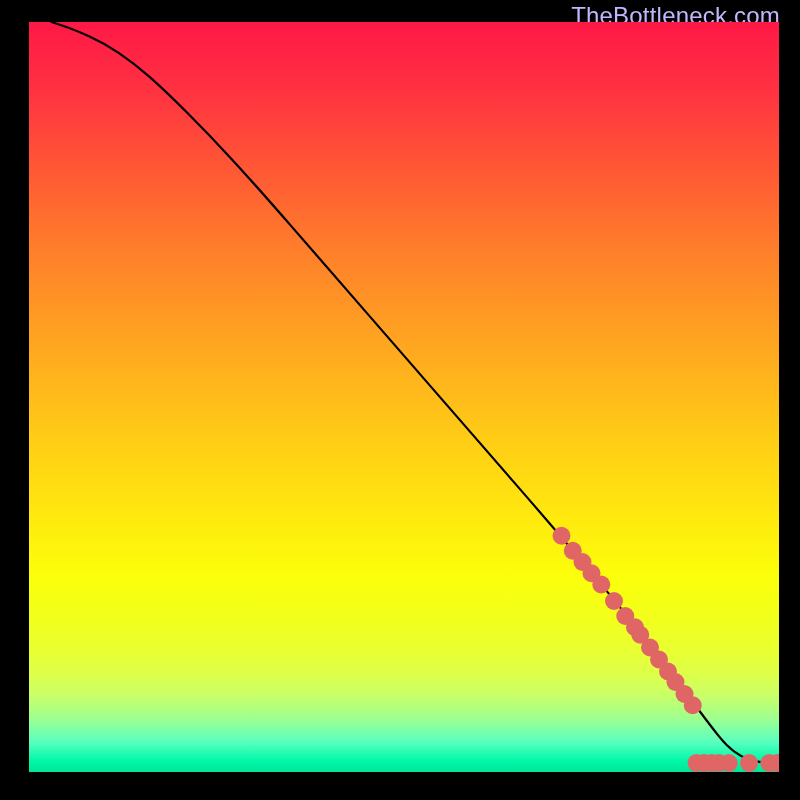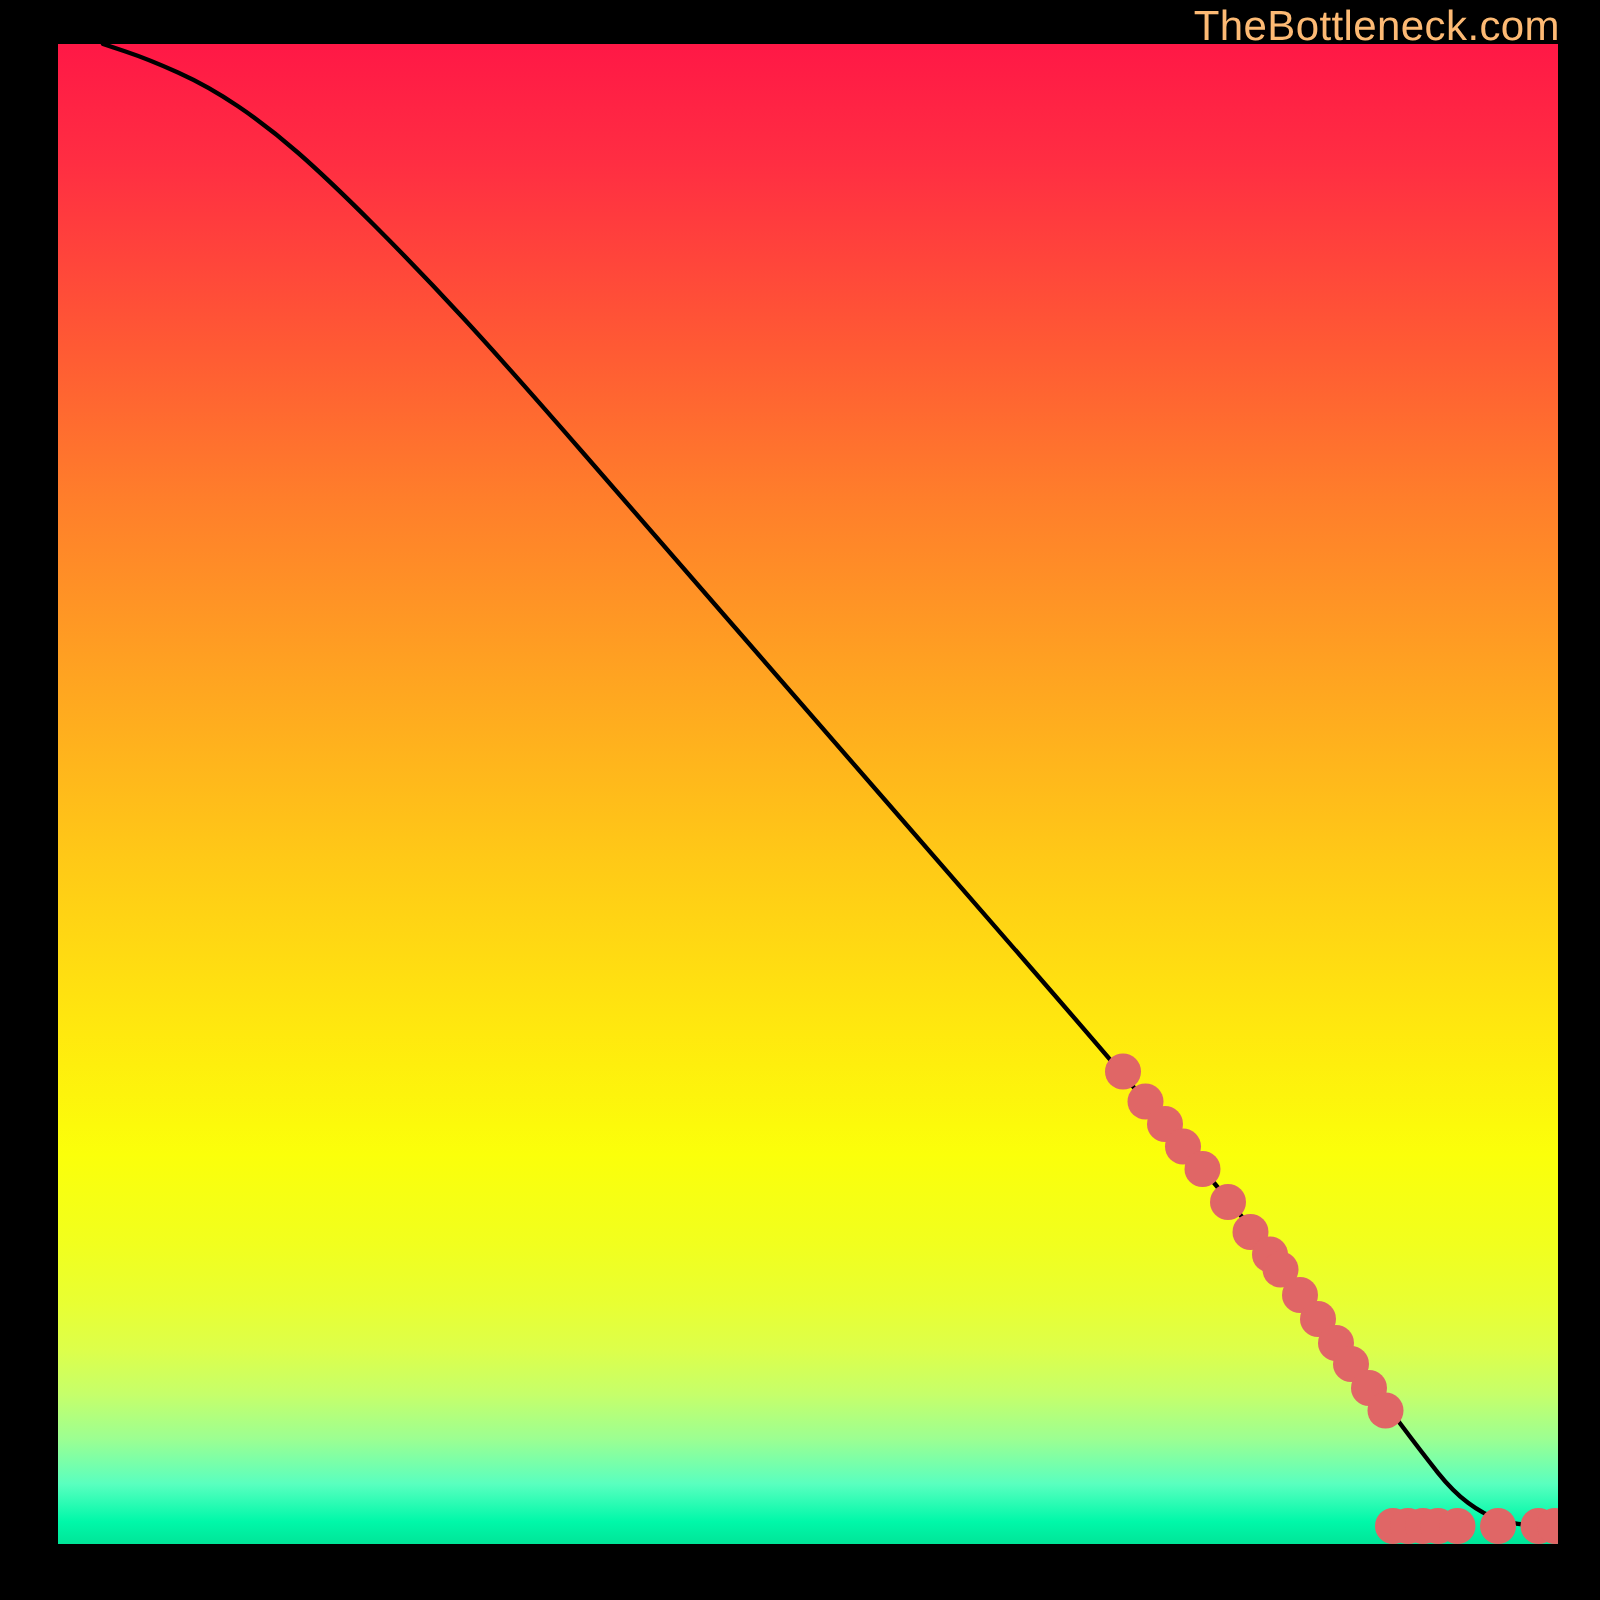--- a/index.html
+++ b/index.html
@@ -32,8 +32,8 @@
     position: absolute;
     top: 2px;
     right: 20px;
-    color: #fdba74;
-    font-size: 21px;
+    color: #c4b5fd;
+    font-size: 24px;
     font-weight: 400;
     letter-spacing: 0.2px;
   }

